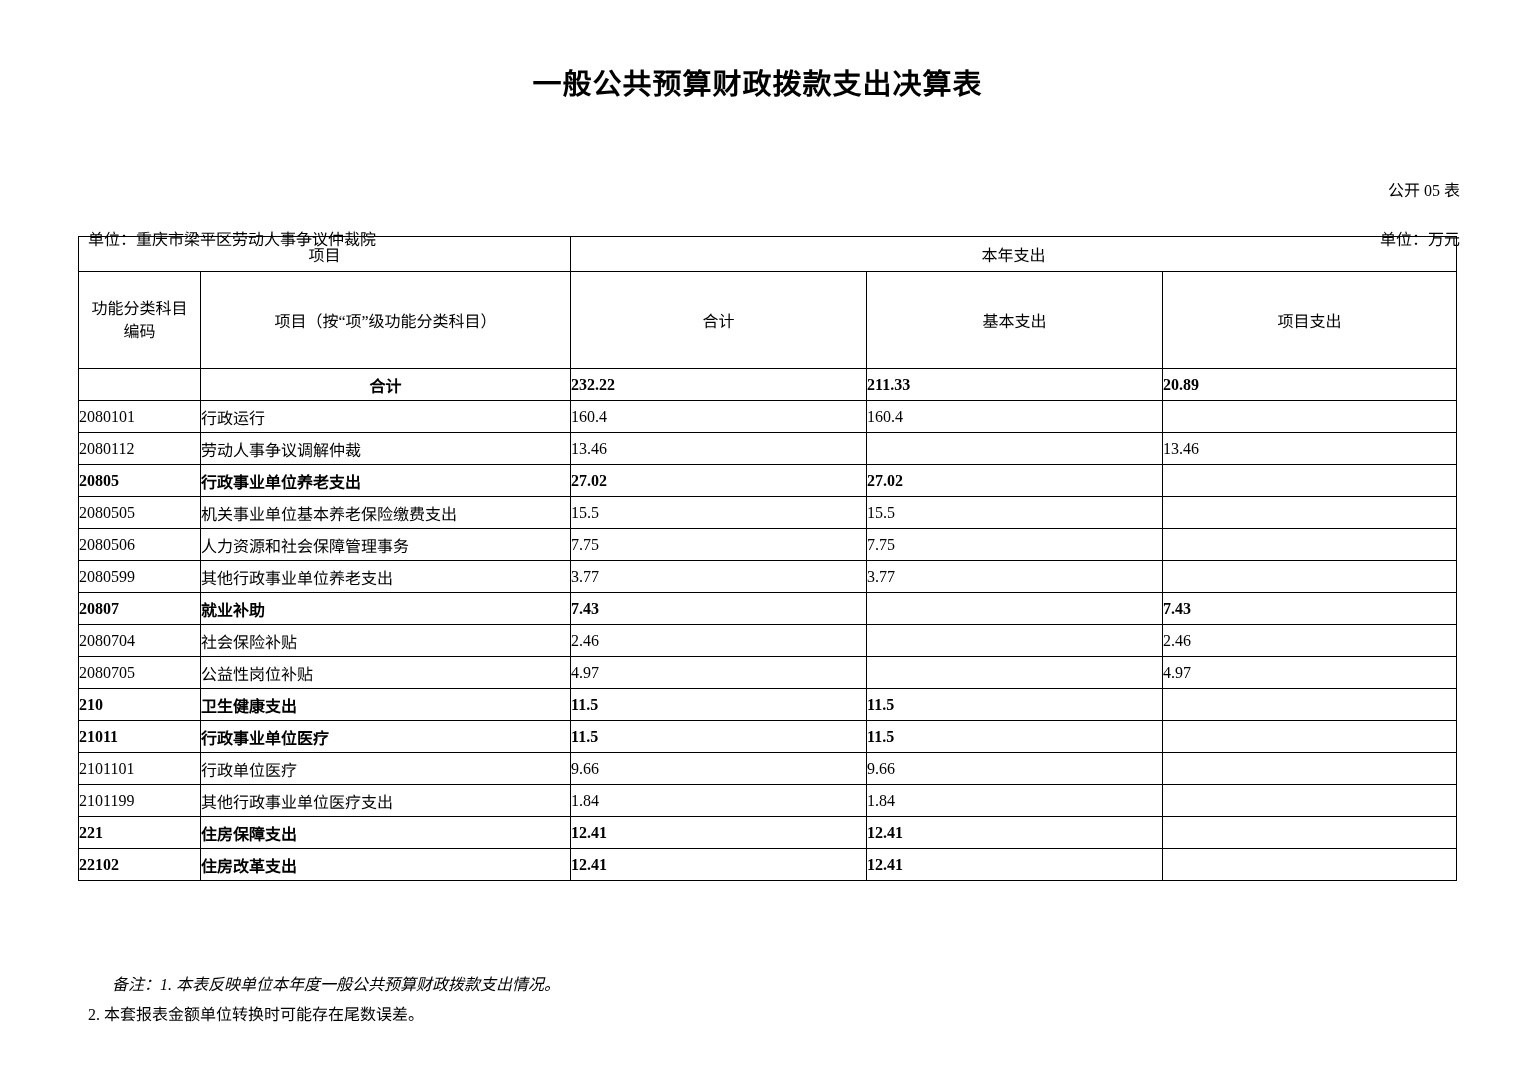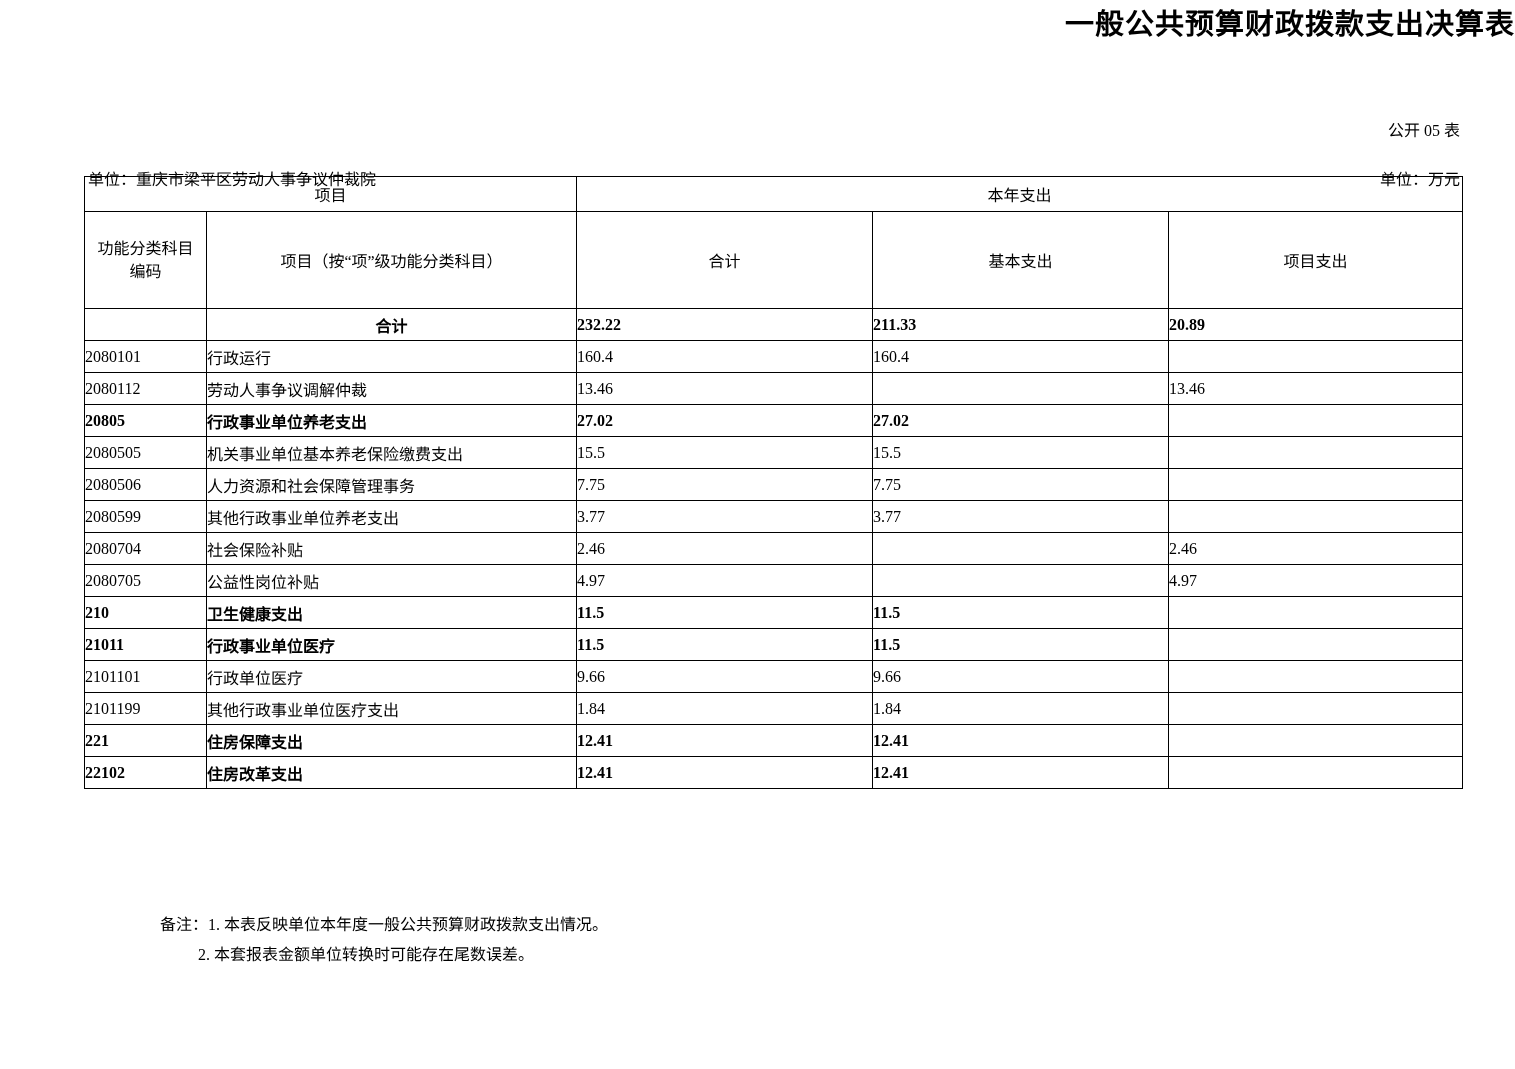--- a/index.html
+++ b/index.html
@@ -22,10 +22,11 @@
     box-sizing: border-box;
   }
   .doc-title {
-    text-align: right;
+    text-align: center;
     font-size: 29px;
     font-weight: bold;
     letter-spacing: 1px;
+    margin-top: 60px;
   }
   .form-code {
     position: absolute;

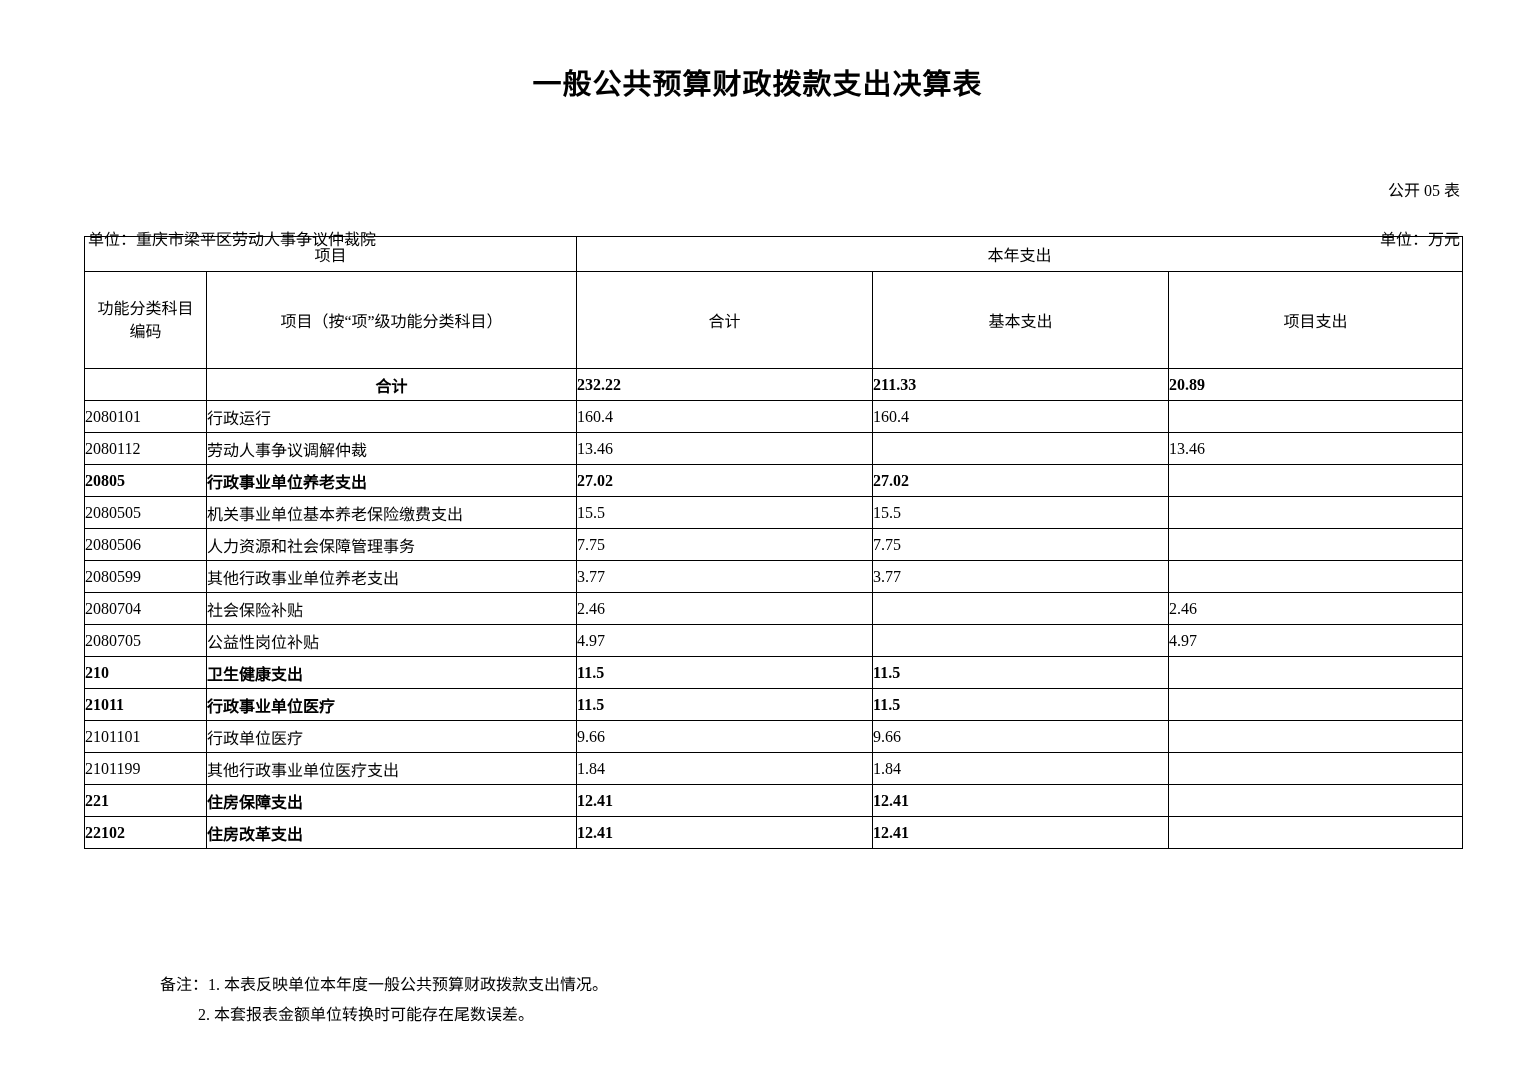--- a/index.html
+++ b/index.html
@@ -57,7 +57,7 @@
   table.budget {
     position: absolute;
     top: 176px;
-    left: 84px;
+    left: 78px;
     border-collapse: collapse;
     width: 1378px;
     table-layout: fixed;

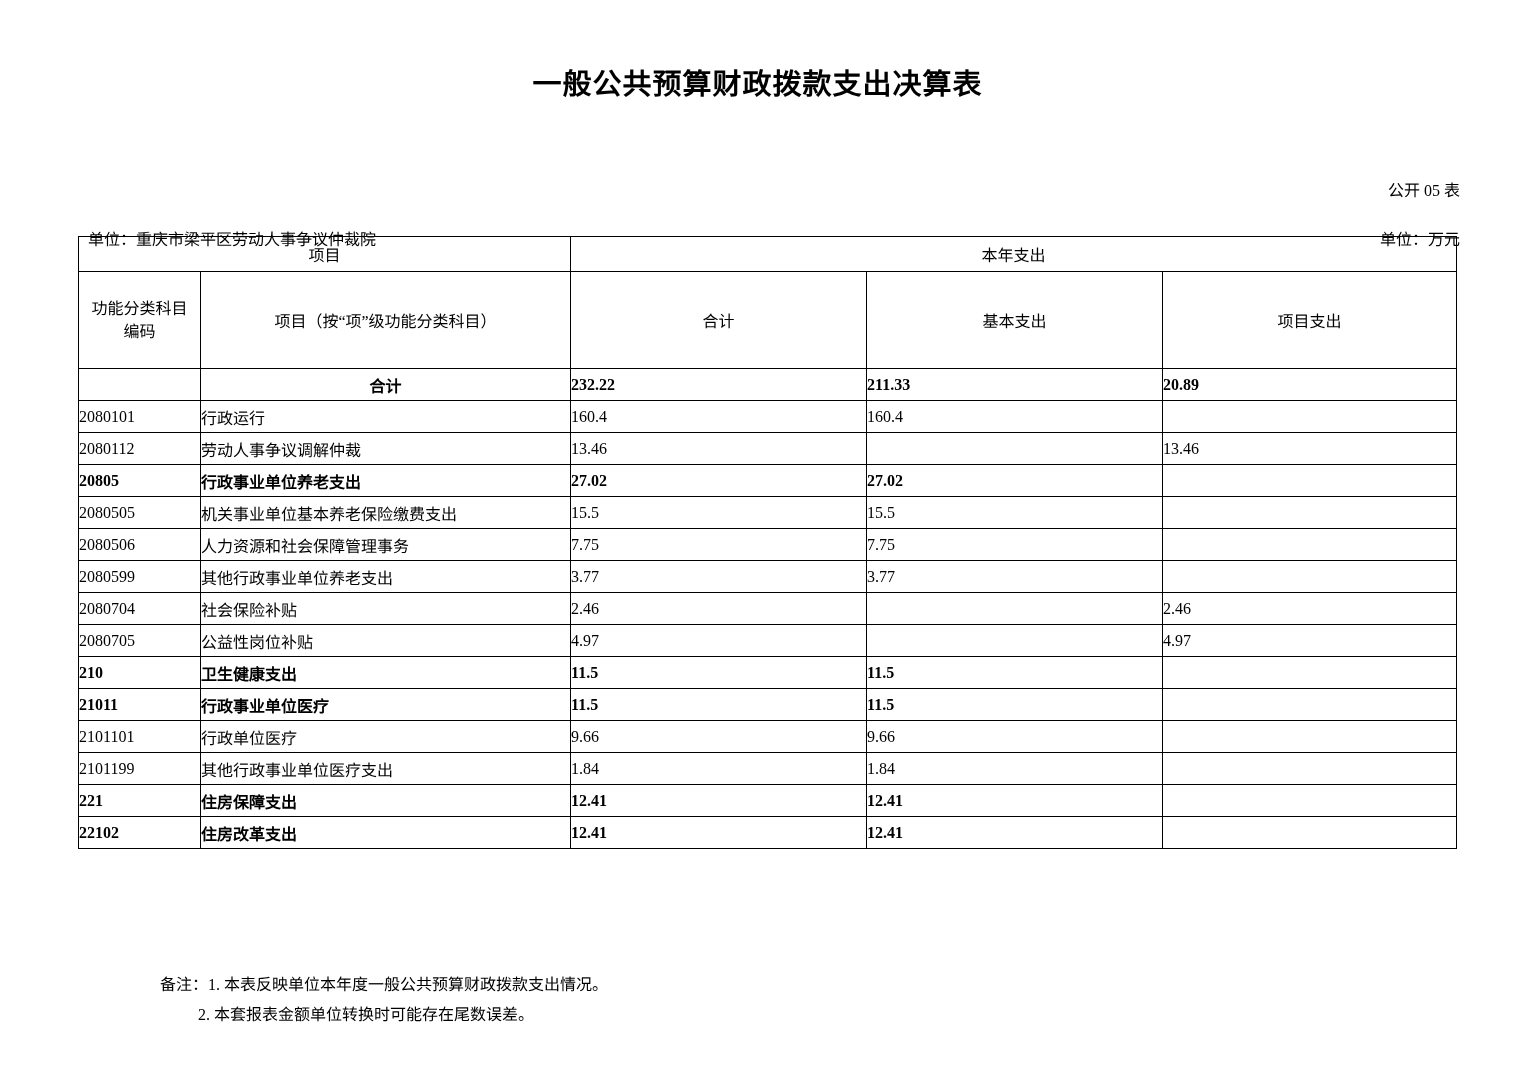--- a/index.html
+++ b/index.html
@@ -207,6 +207,13 @@
           <td class="num">3.77</td>
           <td class="num"></td>
         </tr>
+        <tr class="data bold">
+          <td class="code">20807</td>
+          <td class="name">就业补助</td>
+          <td class="num">7.43</td>
+          <td class="num"></td>
+          <td class="num">7.43</td>
+        </tr>
         <tr class="data">
           <td class="code">2080704</td>
           <td class="name">社会保险补贴</td>

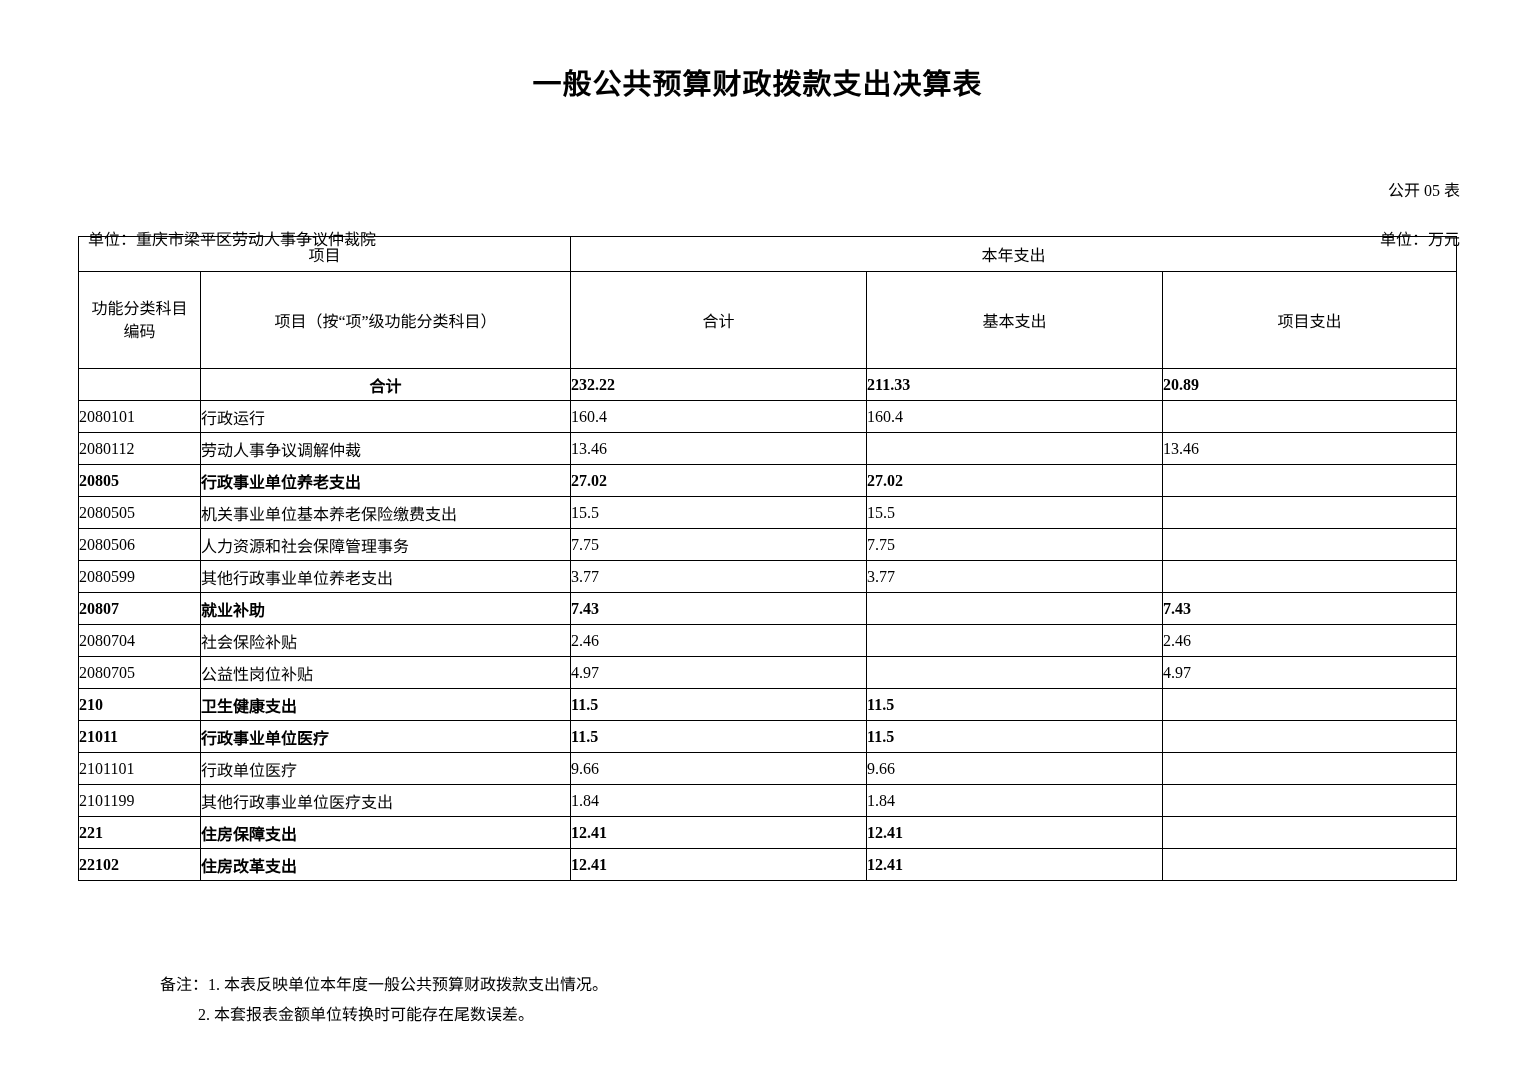--- a/index.html
+++ b/index.html
@@ -116,7 +116,7 @@
     font-size: 16px;
     line-height: 1.9;
   }
-  .notes .n1 { margin-left: 72px; }
+  .notes .n1 { margin-left: 24px; font-style: italic; }
   .notes .n2 { margin-left: 110px; }
 </style>
 </head>

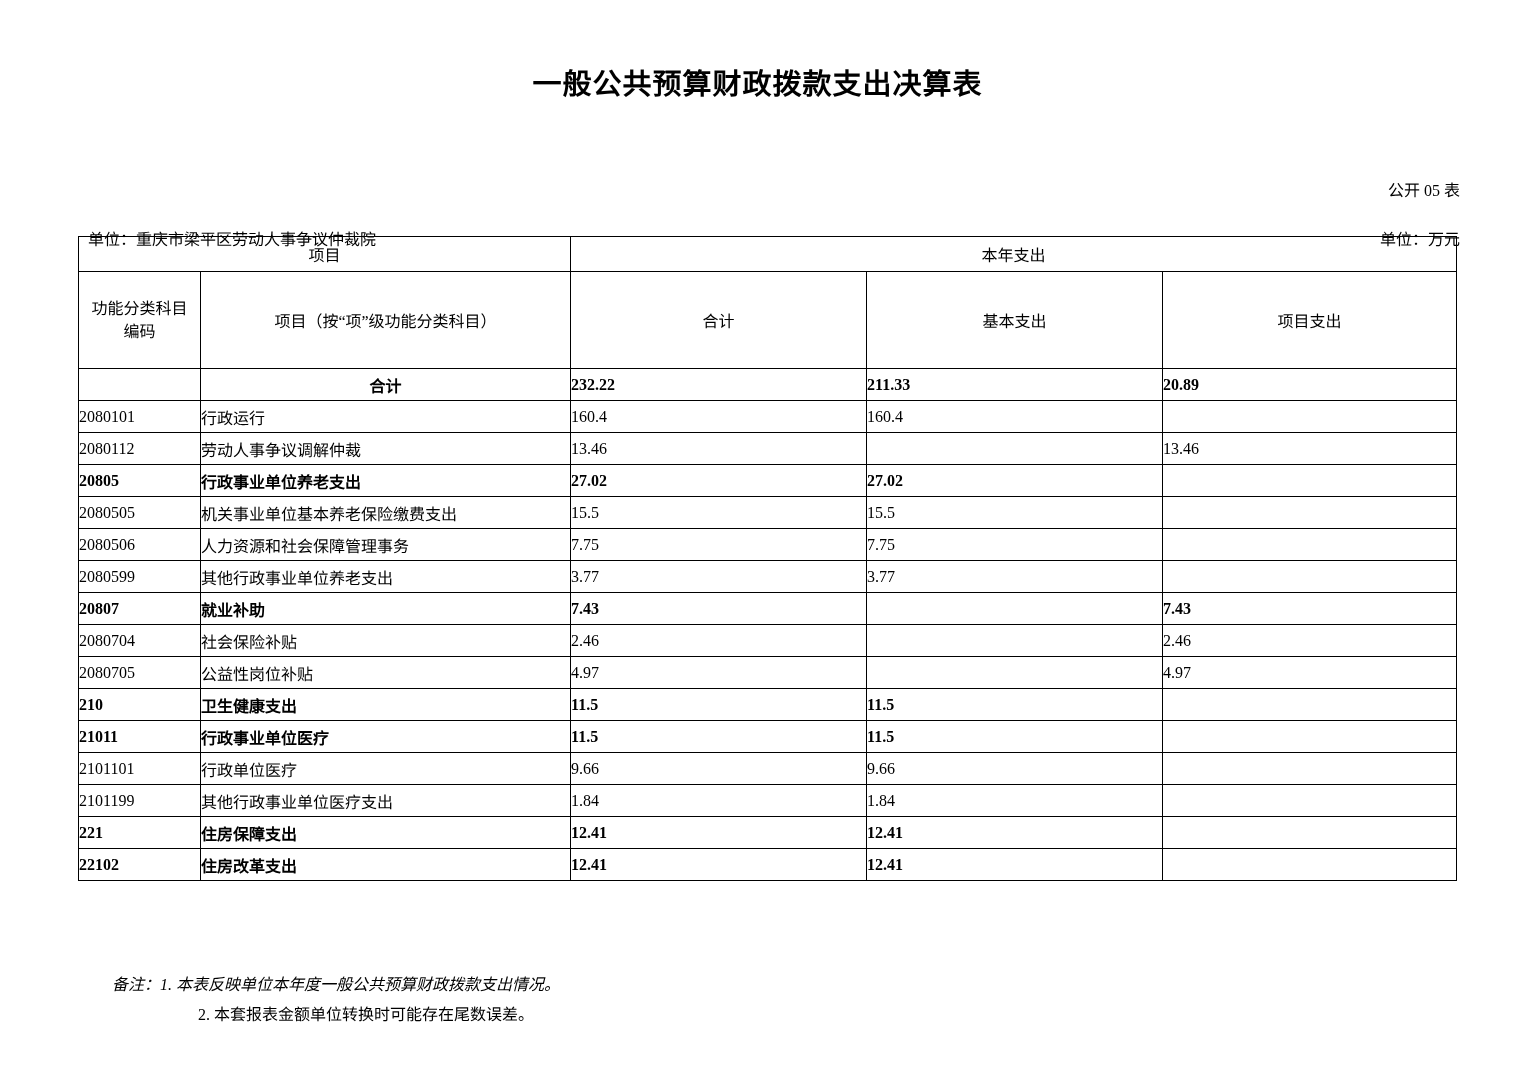--- a/index.html
+++ b/index.html
@@ -117,7 +117,7 @@
     line-height: 1.9;
   }
   .notes .n1 { margin-left: 24px; font-style: italic; }
-  .notes .n2 { margin-left: 110px; }
+  .notes .n2 { }
 </style>
 </head>
 <body>

